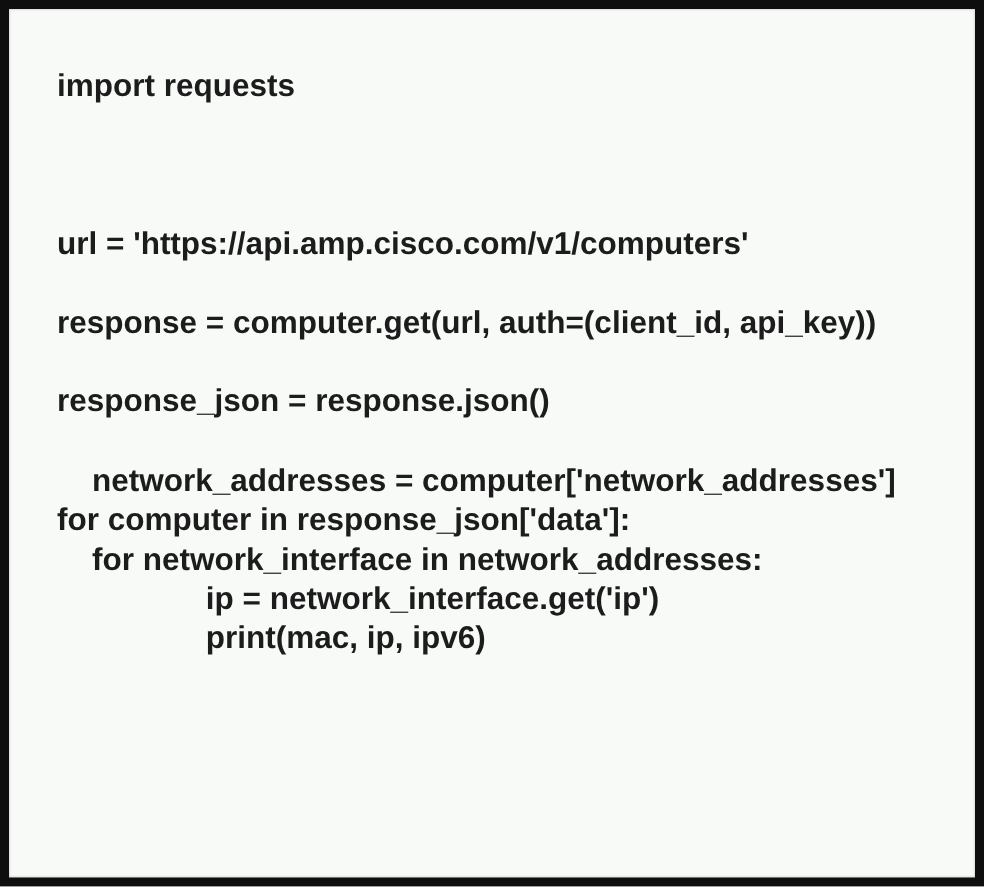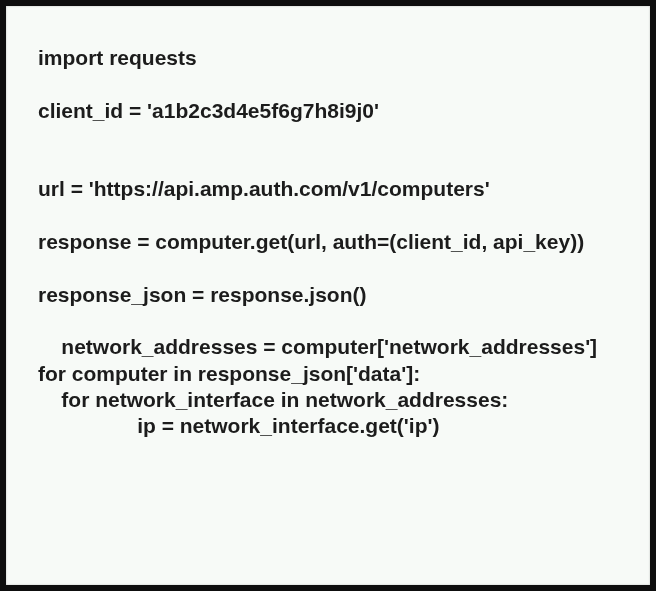--- a/index.html
+++ b/index.html
@@ -36,7 +36,6 @@
   <div class="code">
     <div class="code-line">import requests</div>
     <div class="code-line"></div>
-    <div class="code-line">client_id = 'a1b2c3d4e5f6g7h8i9j0'</div>
     <div class="code-line"></div>
     <div class="code-line"></div>
     <div class="code-line">url = 'https://api.amp.auth.com/v1/computers'</div>

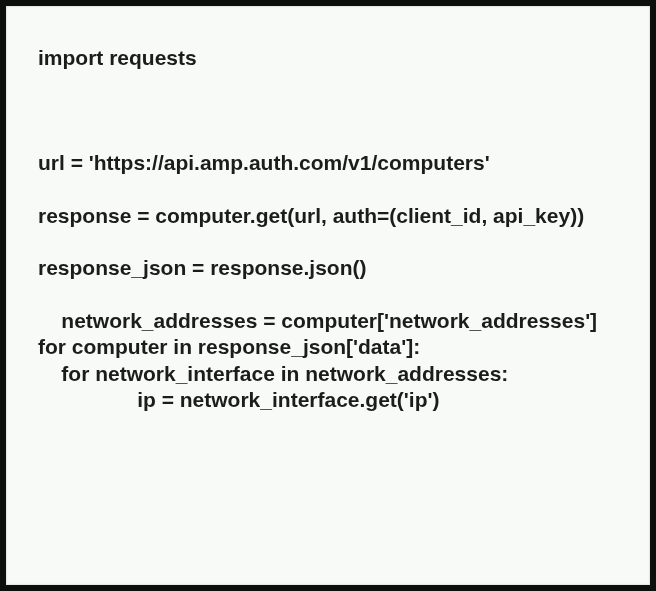--- a/index.html
+++ b/index.html
@@ -38,7 +38,7 @@
     <div class="code-line"></div>
     <div class="code-line"></div>
     <div class="code-line"></div>
-    <div class="code-line">url = 'https://api.amp.auth.com/v1/computers'</div>
+    <div class="code-line">url = 'https://api.amp.cisco.com/v1/computers'</div>
     <div class="code-line"></div>
     <div class="code-line">response = computer.get(url, auth=(client_id, api_key))</div>
     <div class="code-line"></div>

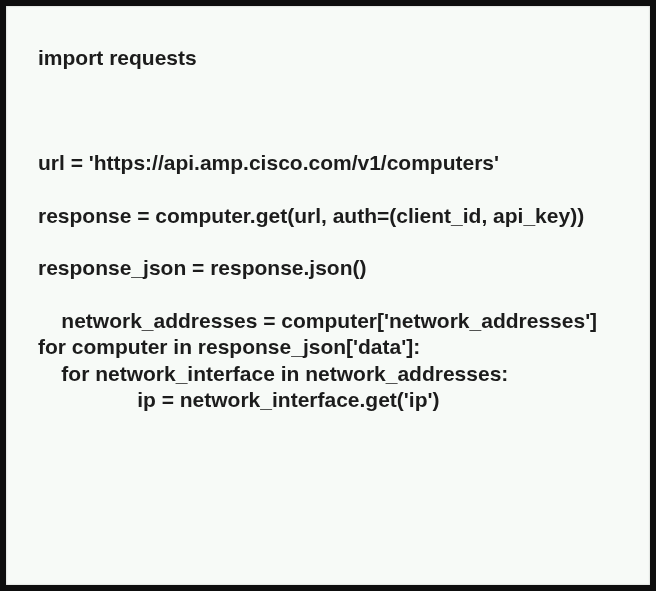--- a/index.html
+++ b/index.html
@@ -48,6 +48,7 @@
     <div class="code-line">for computer in response_json['data']:</div>
     <div class="code-line">    for network_interface in network_addresses:</div>
     <div class="code-line">                 ip = network_interface.get('ip')</div>
+    <div class="code-line">                 print(mac, ip, ipv6)</div>
   </div>
 </div>
 

